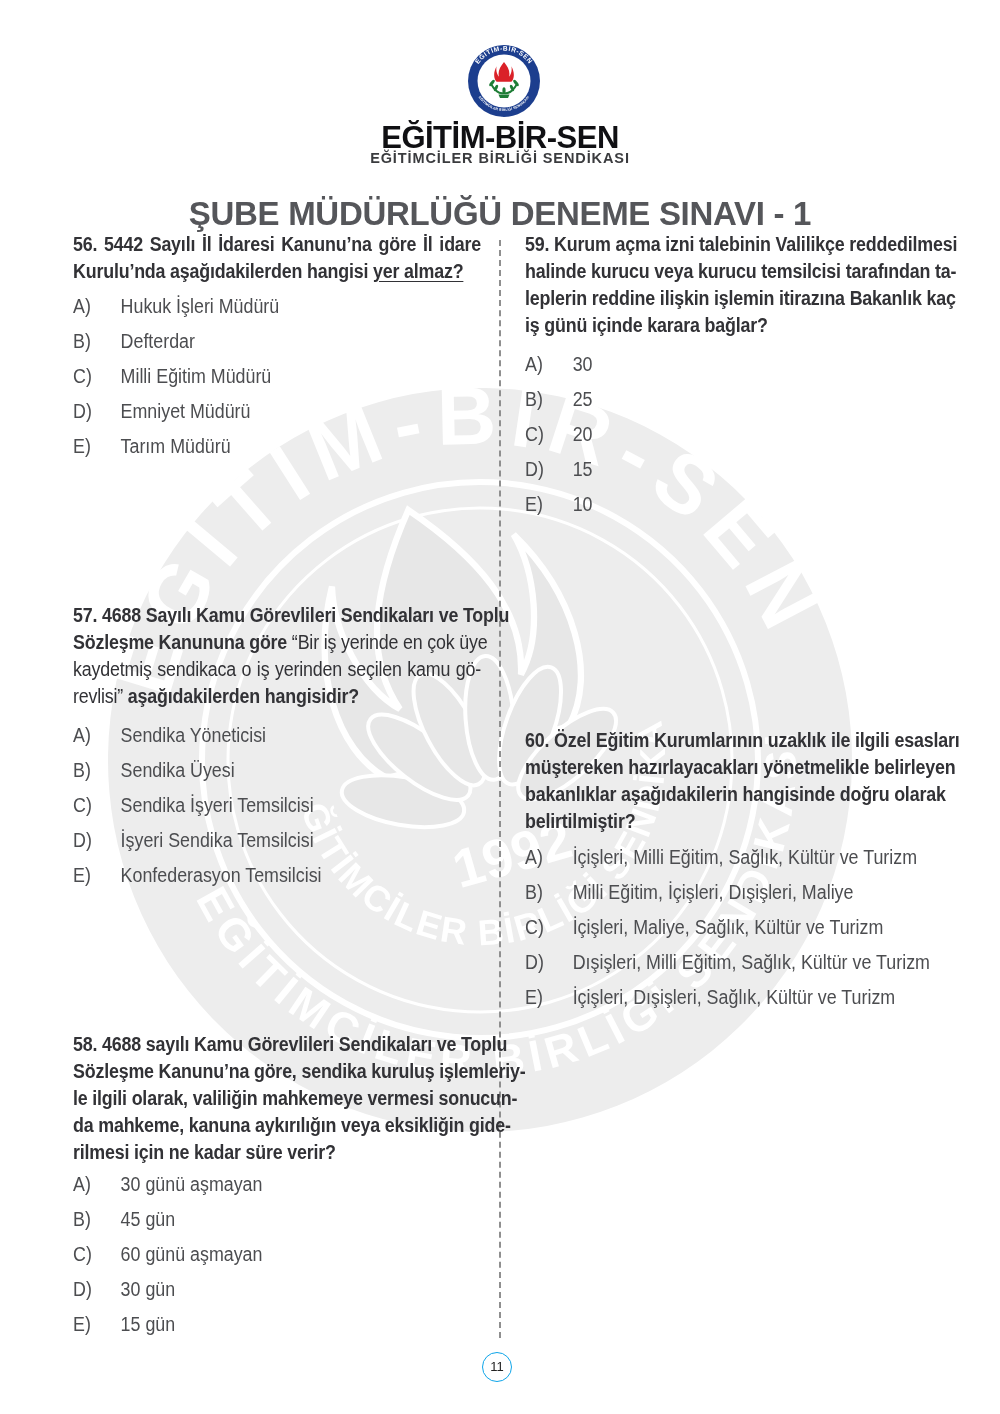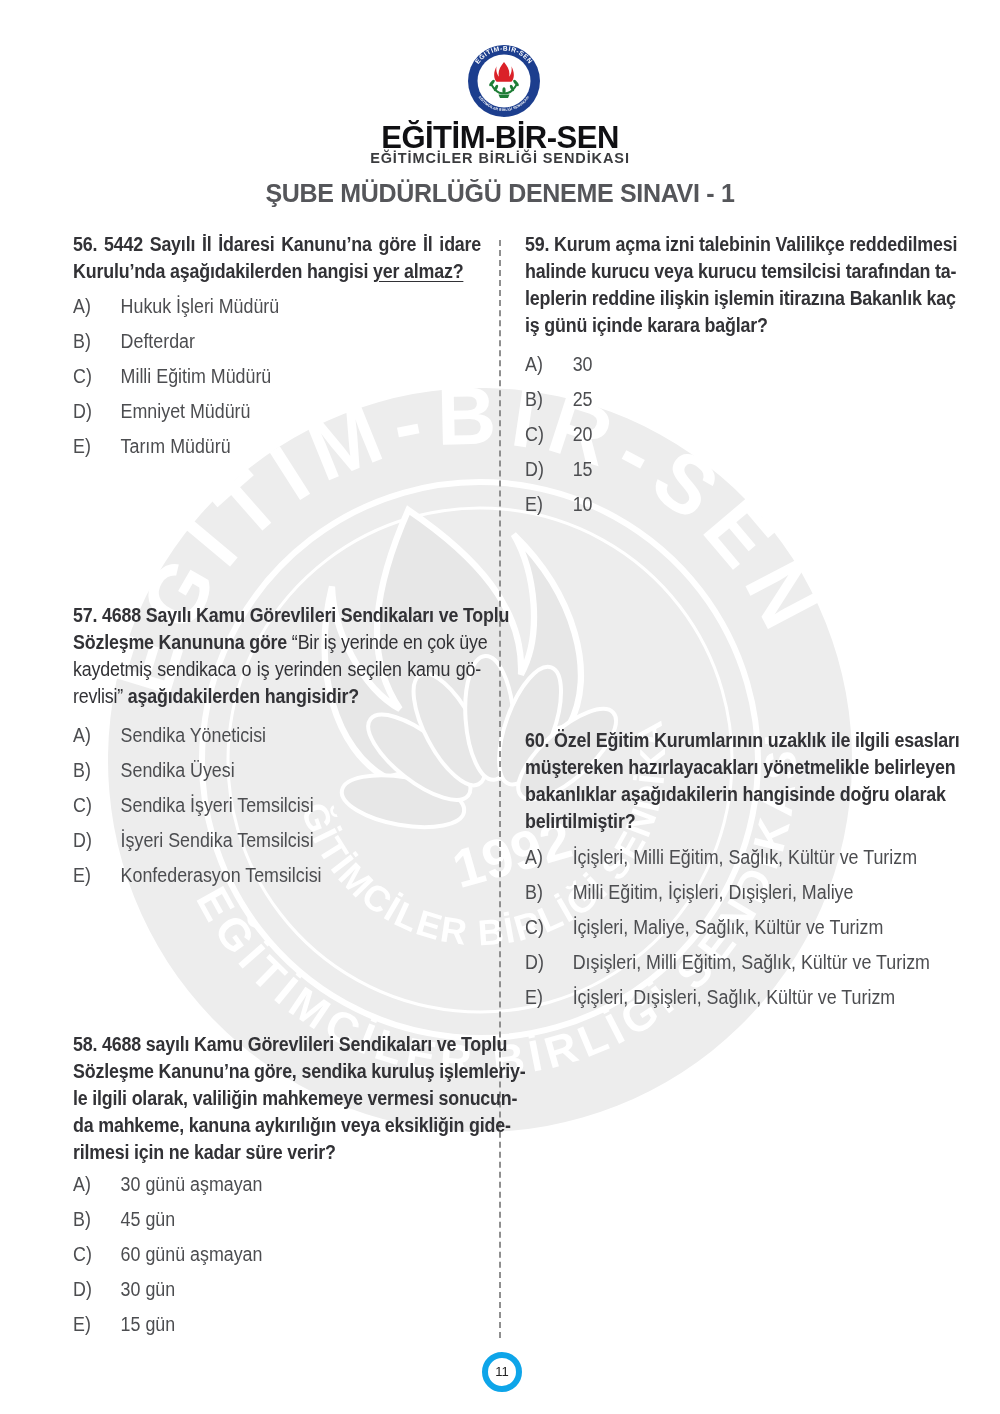--- a/index.html
+++ b/index.html
@@ -15,8 +15,8 @@
             font-size:31px;font-weight:700;color:#101013;letter-spacing:-0.5px;}
   .orgname{position:absolute;left:0;right:0;top:150px;text-align:center;
            font-size:14.5px;font-weight:700;color:#3a3b3e;letter-spacing:0.9px;}
-  .examtitle{position:absolute;left:0;right:0;top:179px;text-align:center;margin:0;
-             font-size:25px;font-weight:700;color:#55565a;letter-spacing:-0.3px;}
+  .examtitle{position:absolute;left:0;right:0;top:179px;text-align:center;margin:16px;
+             font-size:33px;font-weight:700;color:#55565a;letter-spacing:-0.3px;}
 
   
   .divider{position:absolute;left:499px;top:240px;height:1098px;width:0;

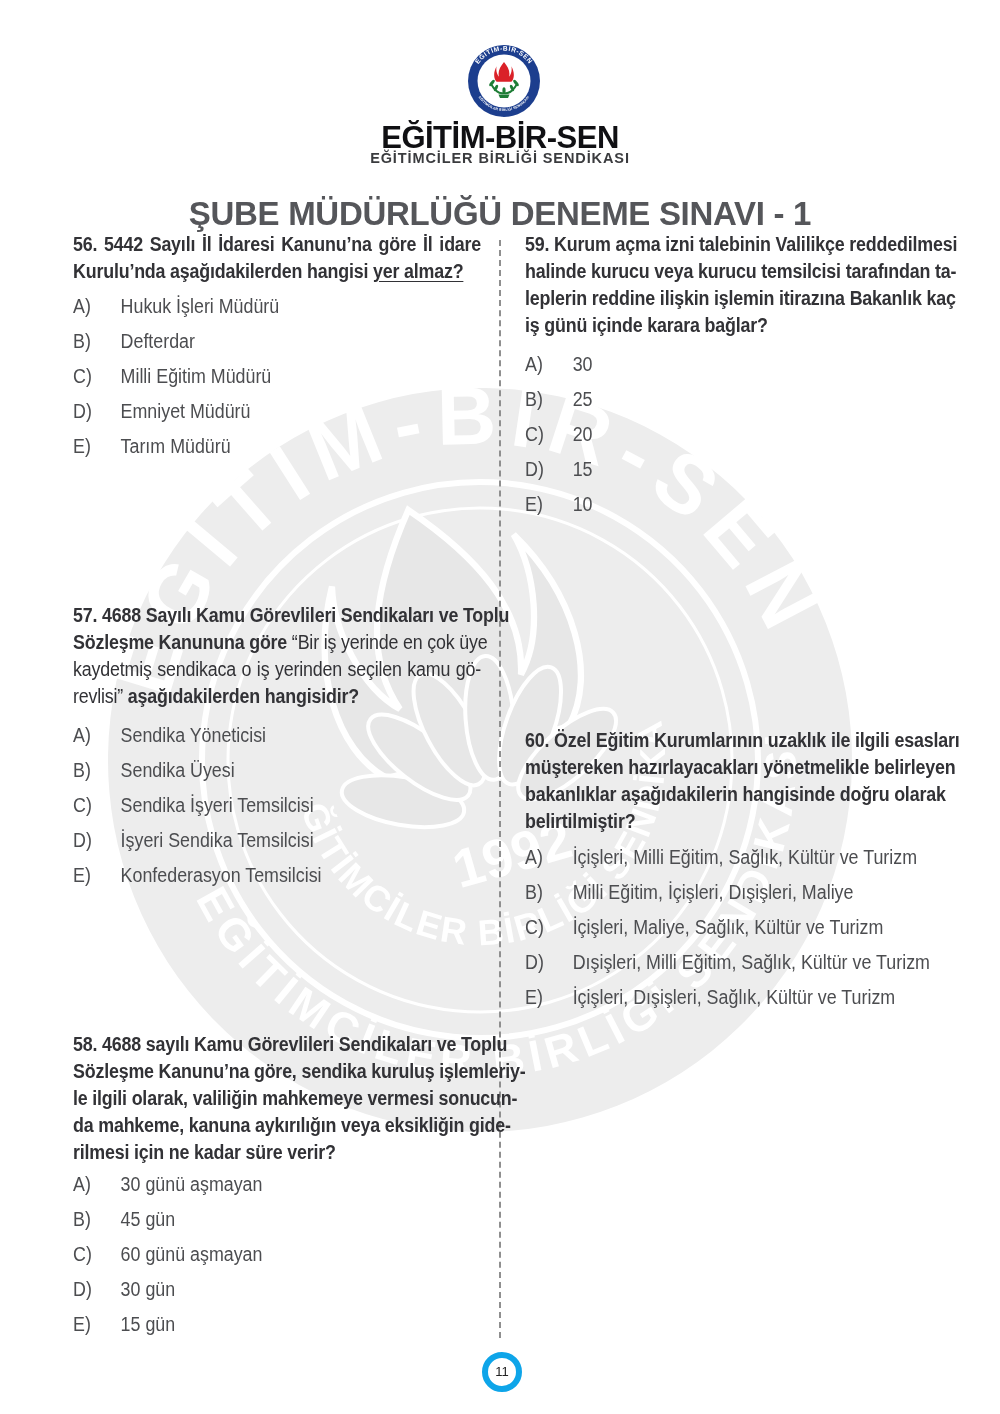--- a/index.html
+++ b/index.html
@@ -39,7 +39,7 @@
 
   
   .pnum{position:absolute;left:482px;top:1352px;width:28px;height:28px;
-        border:6px solid #0ea5e9;border-radius:50%;text-align:center;
+        border:1px solid #0ea5e9;border-radius:50%;text-align:center;
         line-height:28px;font-size:13px;color:#222;}
 </style>
 </head>

